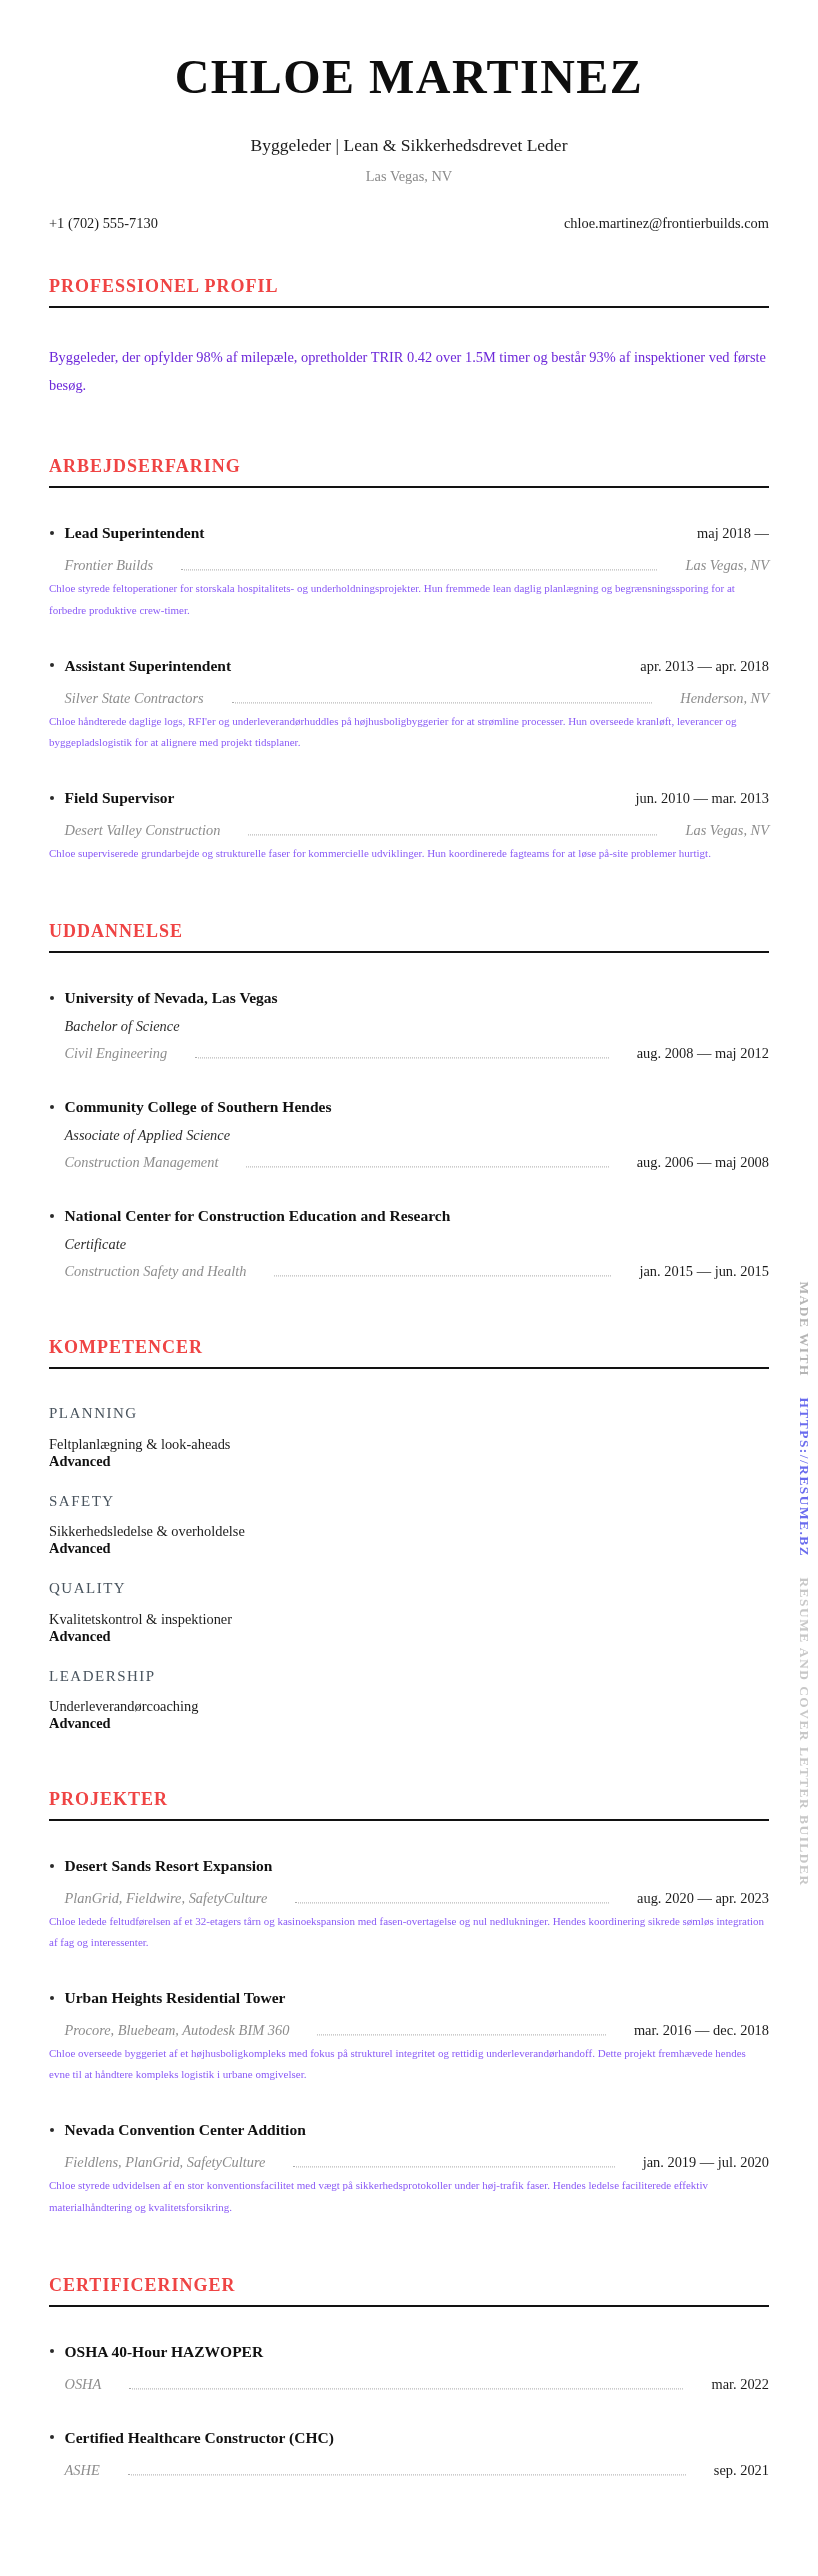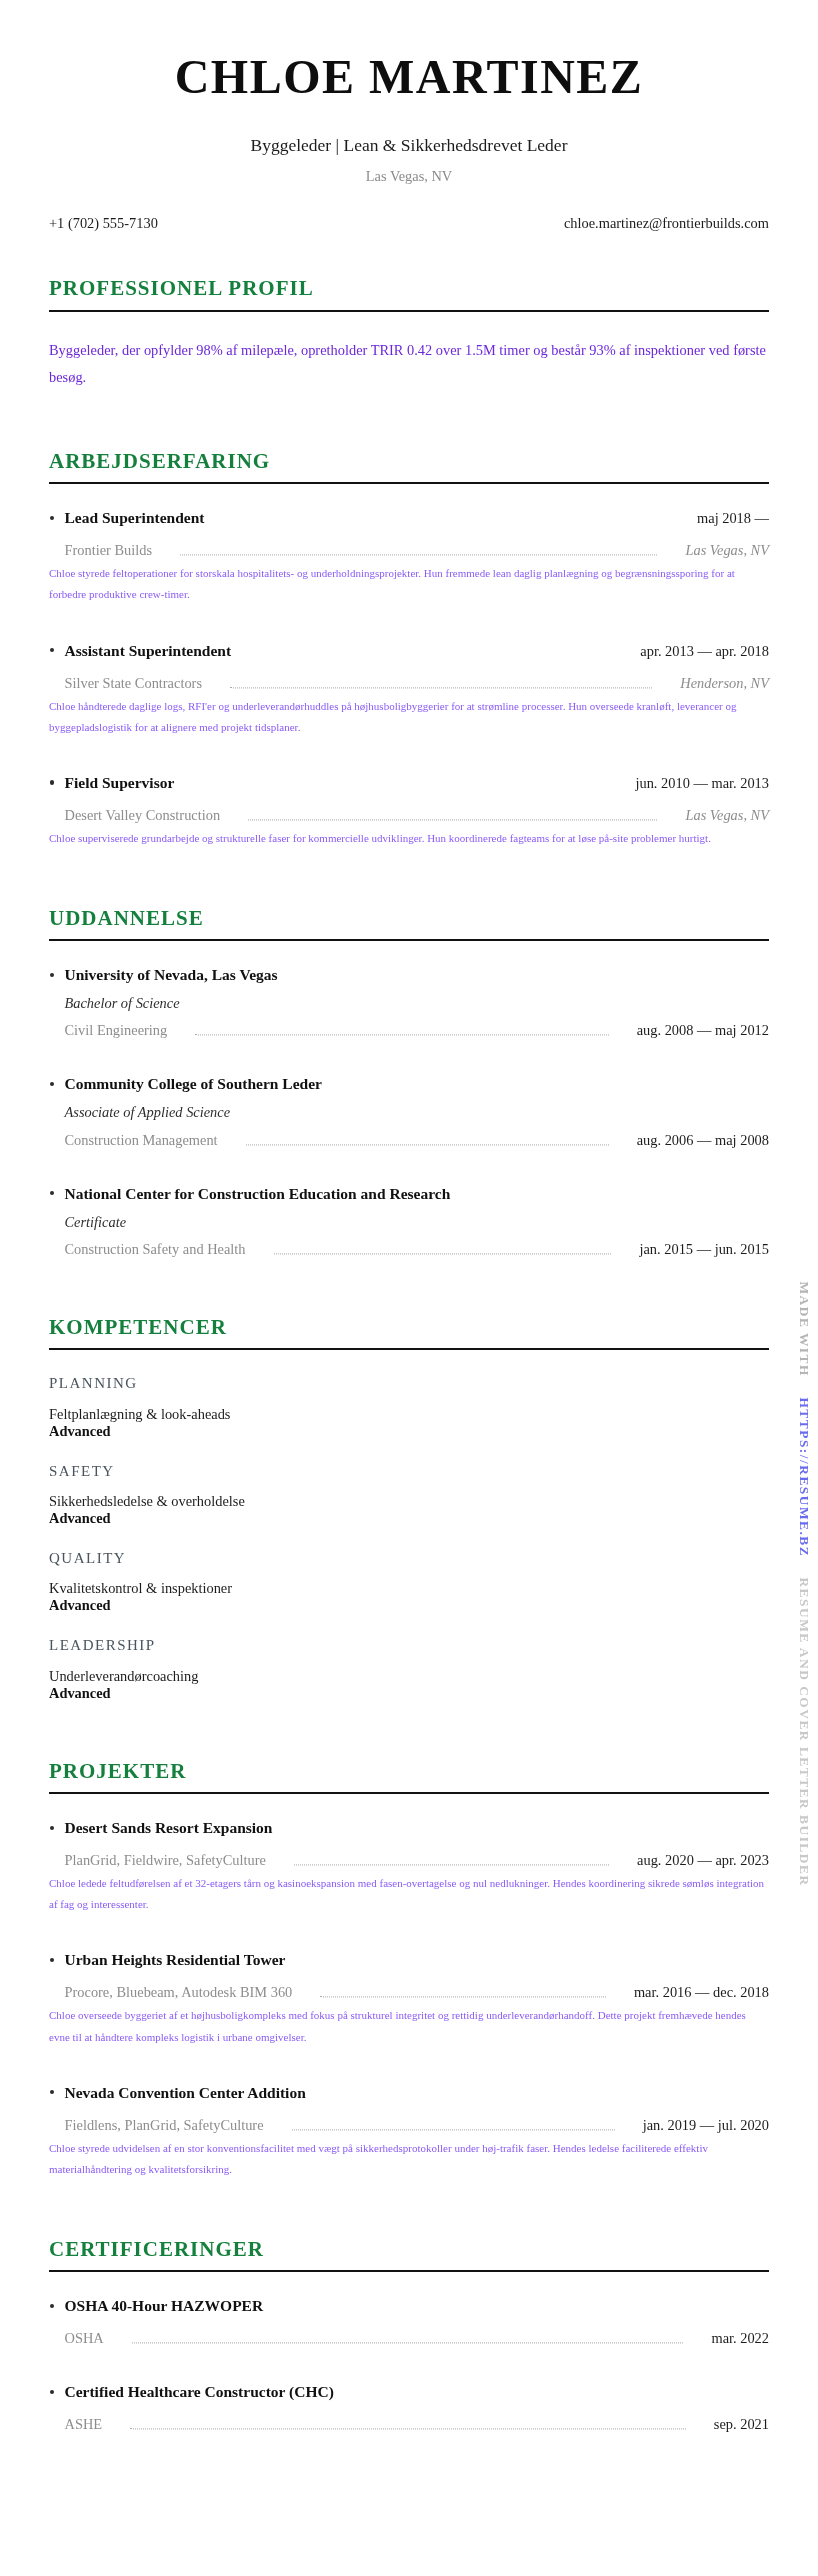--- a/index.html
+++ b/index.html
@@ -47,11 +47,11 @@
   .section{margin-top:57px;}
   .section--profile{margin-top:44px;}
   .section-heading{
-    margin:0 0 25px;
-    font-size:21px;
+    margin:0 0 36px;
+    font-size:18px;
     font-weight:700;
     letter-spacing:1px;
-    color:#15803d;
+    color:#ef4444;
     padding-bottom:9.3px;
     border-bottom:2.1px solid #121212;
     line-height:1.15;

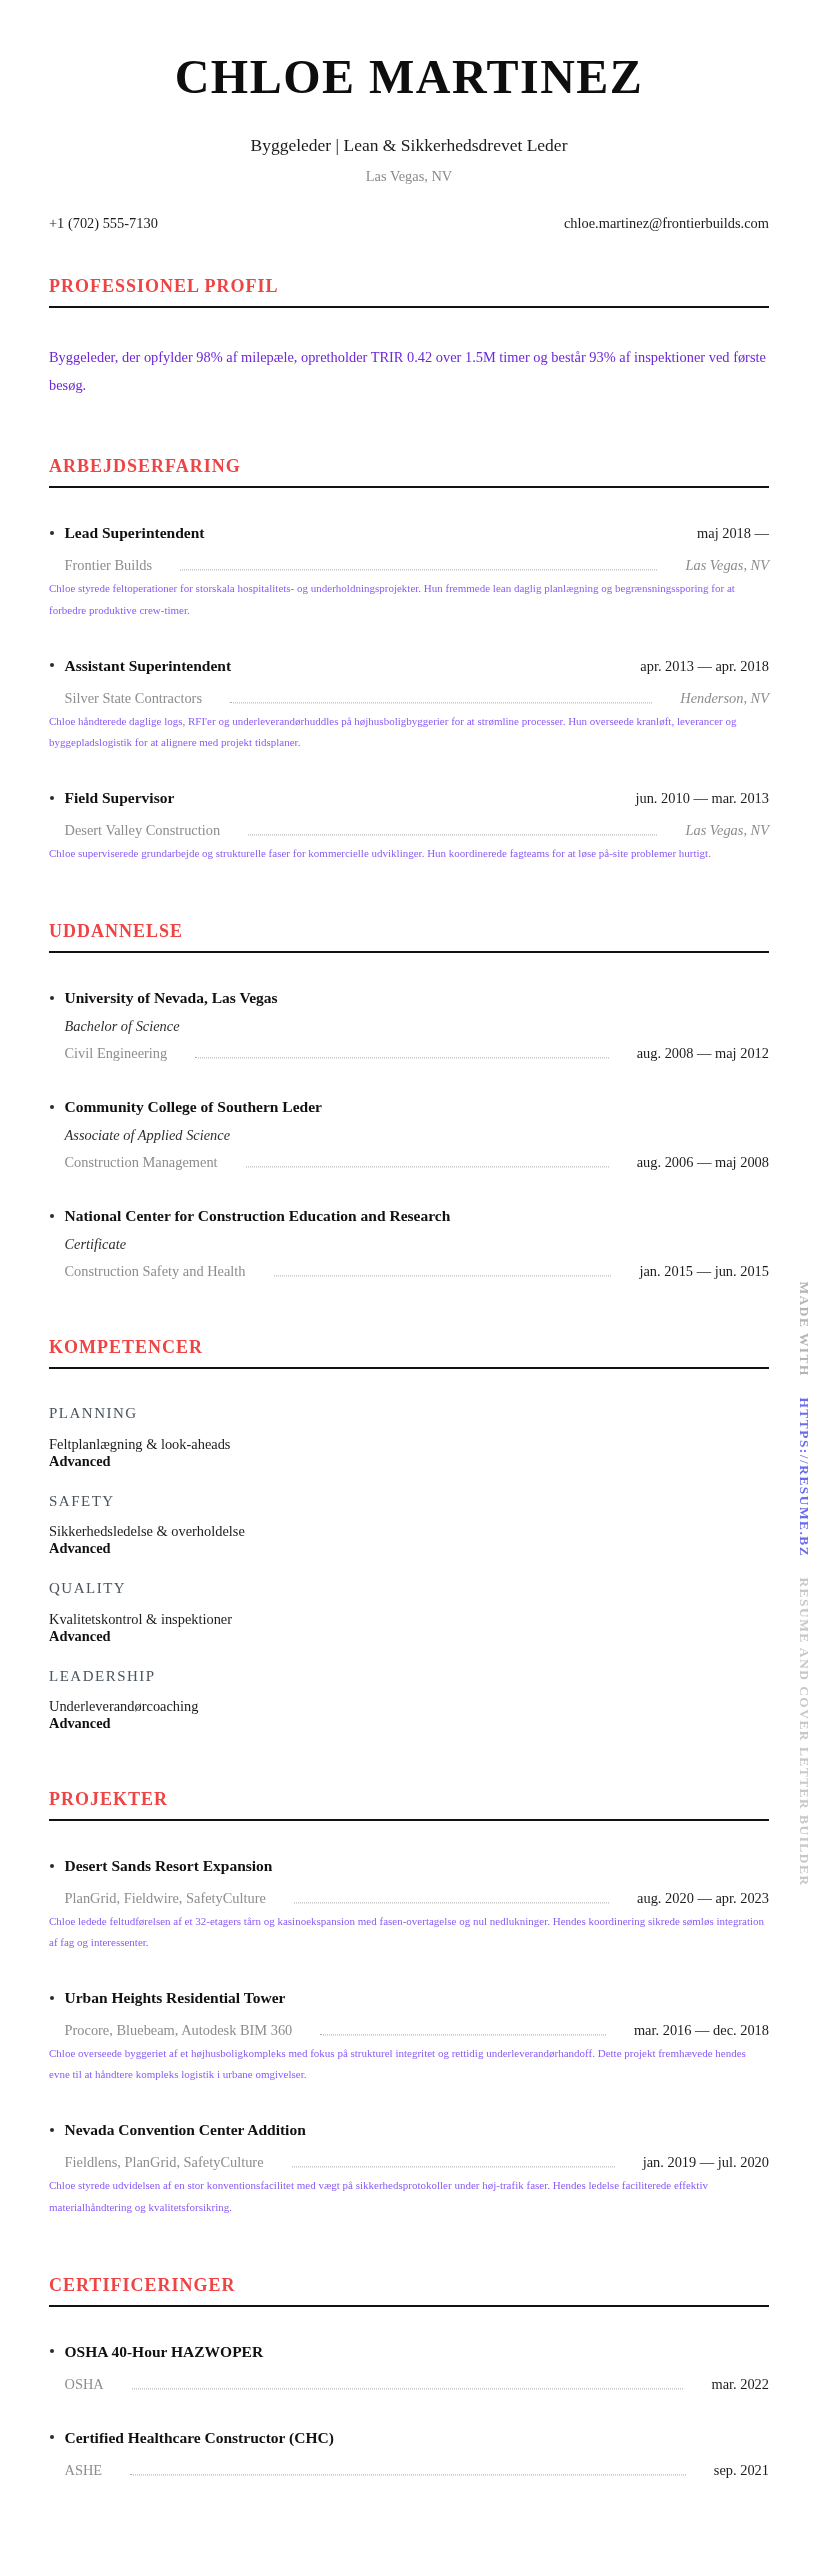--- a/index.html
+++ b/index.html
@@ -97,6 +97,7 @@
   }
   .sub-row--tight{margin-top:10.3px;justify-content:space-between;}
   .item-org{
+    font-style:italic;
     color:#8d8d8d;
     white-space:nowrap;
   }

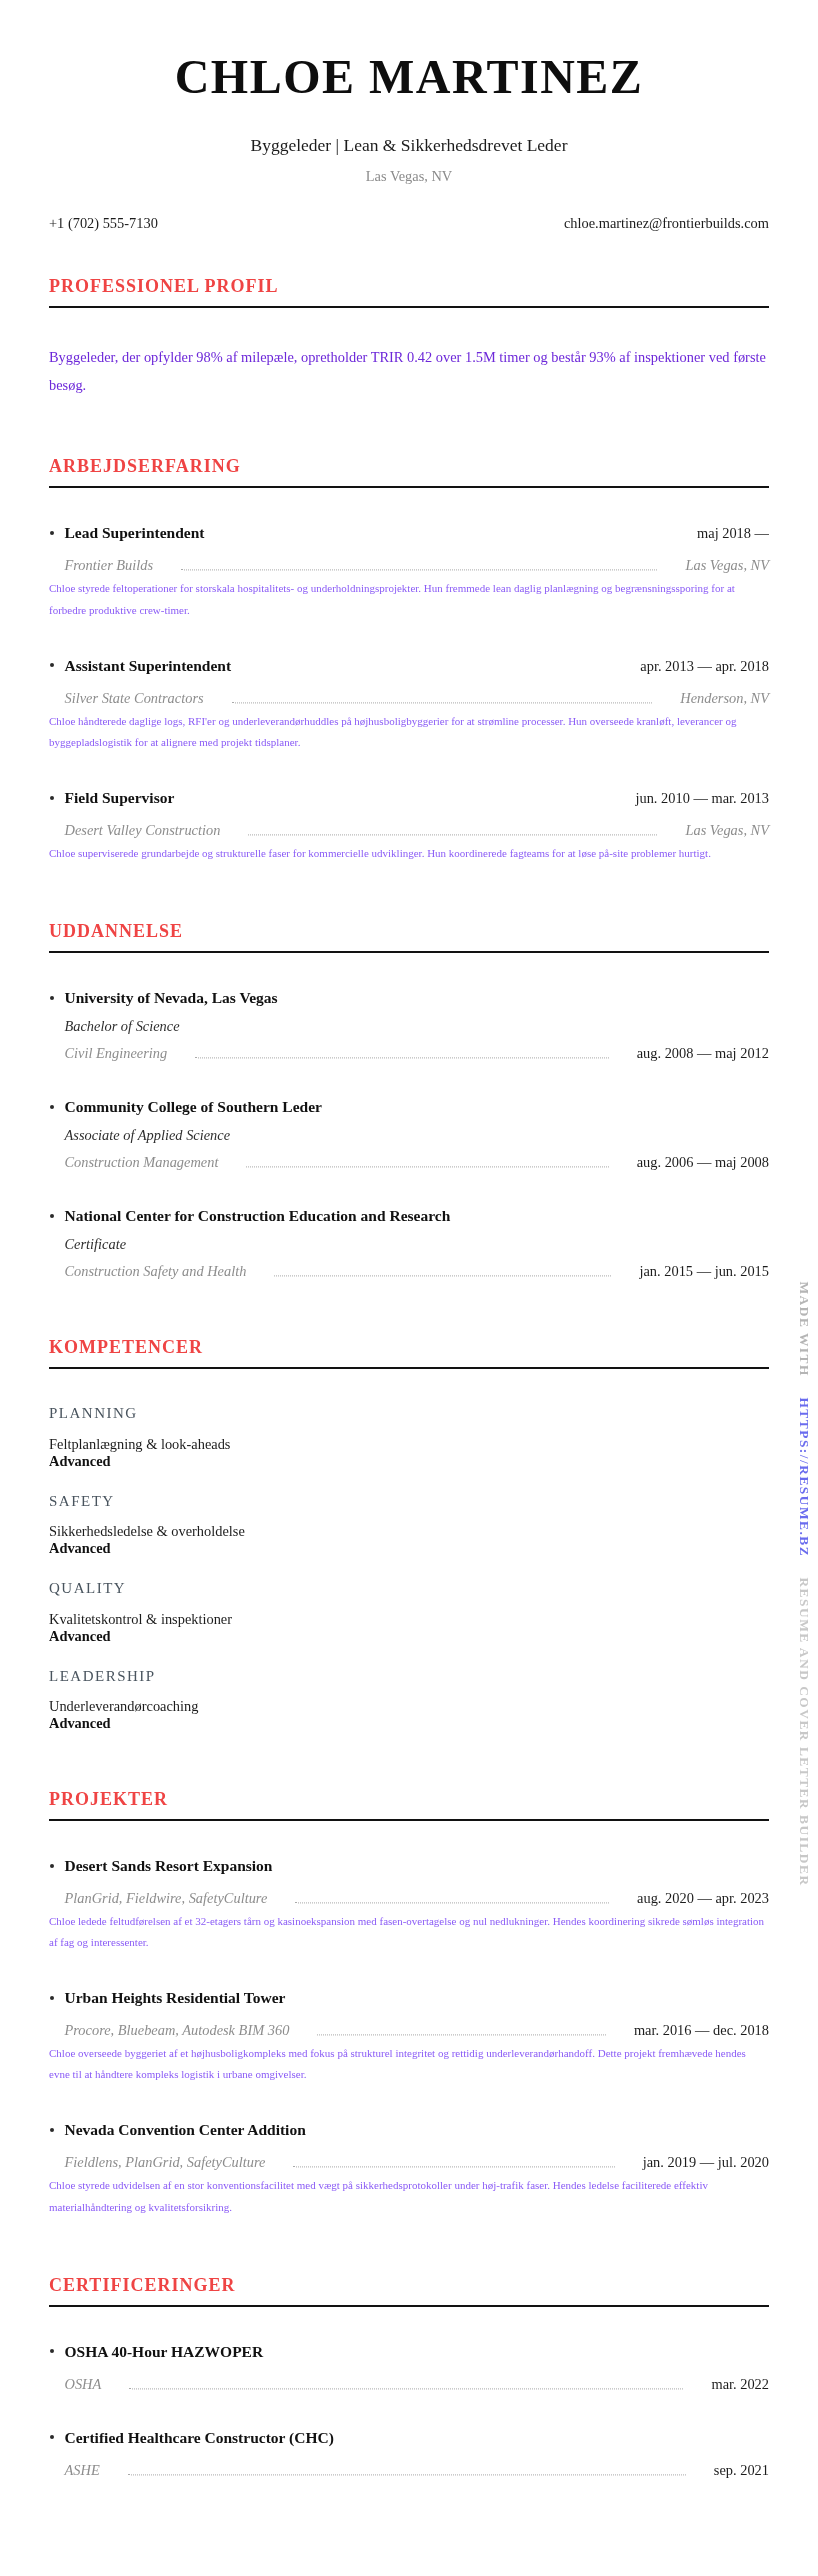--- a/index.html
+++ b/index.html
@@ -253,7 +253,7 @@
       <div class="item-head">
         <span class="bullet"></span>
         <div class="title-row">
-          <span class="item-title">Community College of Southern Leder</span>
+          <span class="item-title">Community College of Southern Hendes</span>
         </div>
         <div class="item-degree">Associate of Applied Science</div>
         <div class="sub-row sub-row--tight">

